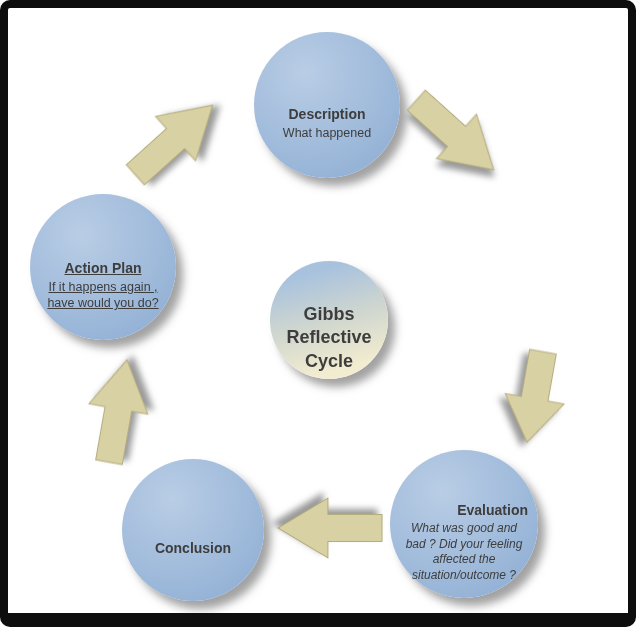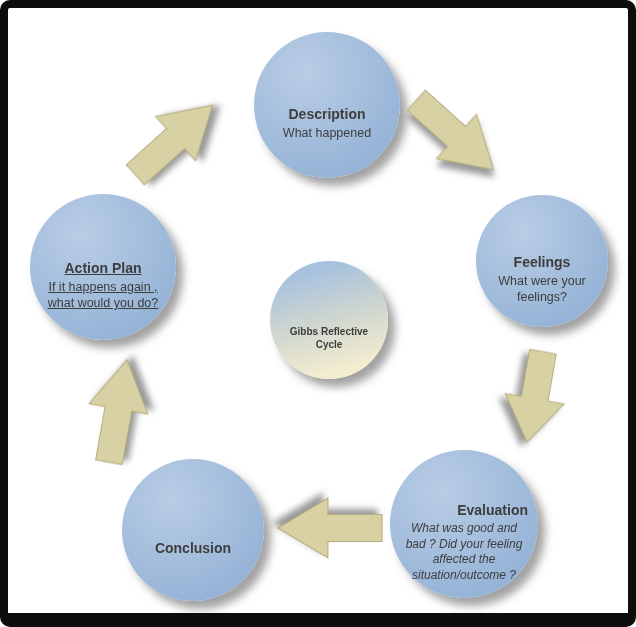--- a/index.html
+++ b/index.html
@@ -88,10 +88,6 @@
     <div class="subtitle">What happened</div>
   </div>
 
-  <div class="circle" id="node-feelings">
-    <div class="title">Feelings</div>
-    <div class="subtitle">What were your feelings?</div>
-  </div>
 
   <div class="circle" id="node-evaluation">
     <div class="title">Evaluation</div>

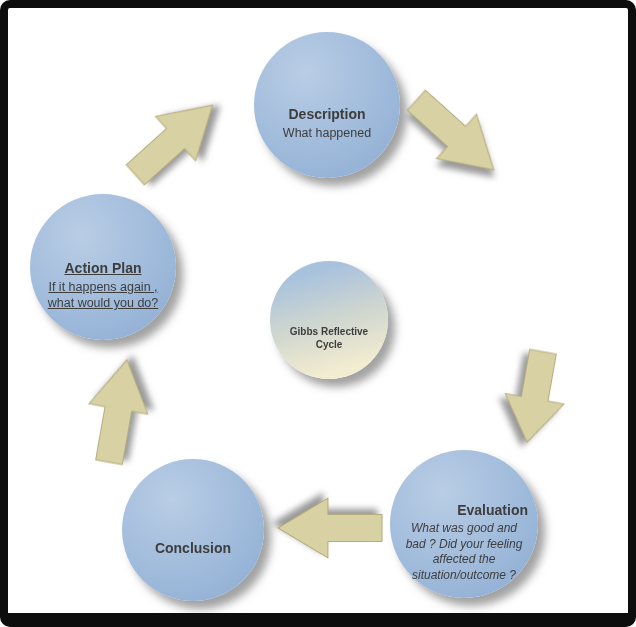--- a/index.html
+++ b/index.html
@@ -100,7 +100,7 @@
 
   <div class="circle" id="node-action-plan">
     <div class="title">Action Plan</div>
-    <div class="subtitle">If it happens again , what would you do?</div>
+    <div class="subtitle">If it happens again , have would you do?</div>
   </div>
 
   <div class="circle" id="node-center">

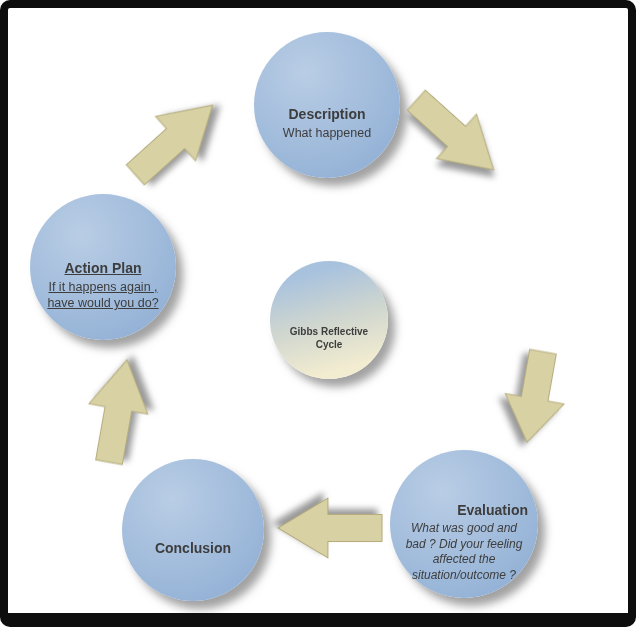--- a/index.html
+++ b/index.html
@@ -54,7 +54,7 @@
     left: 262px; top: 253px; width: 118px; height: 118px;
     background: linear-gradient(165deg, var(--center-top, #a8c2de) 15%, #cfd6cf 50%, var(--center-bottom, #f2ecd0) 85%);
   }
-  #node-center .title { font-size: 10px; }
+  #node-center .title { font-size: 18px; }
 
   .arrow {
     position: absolute;

